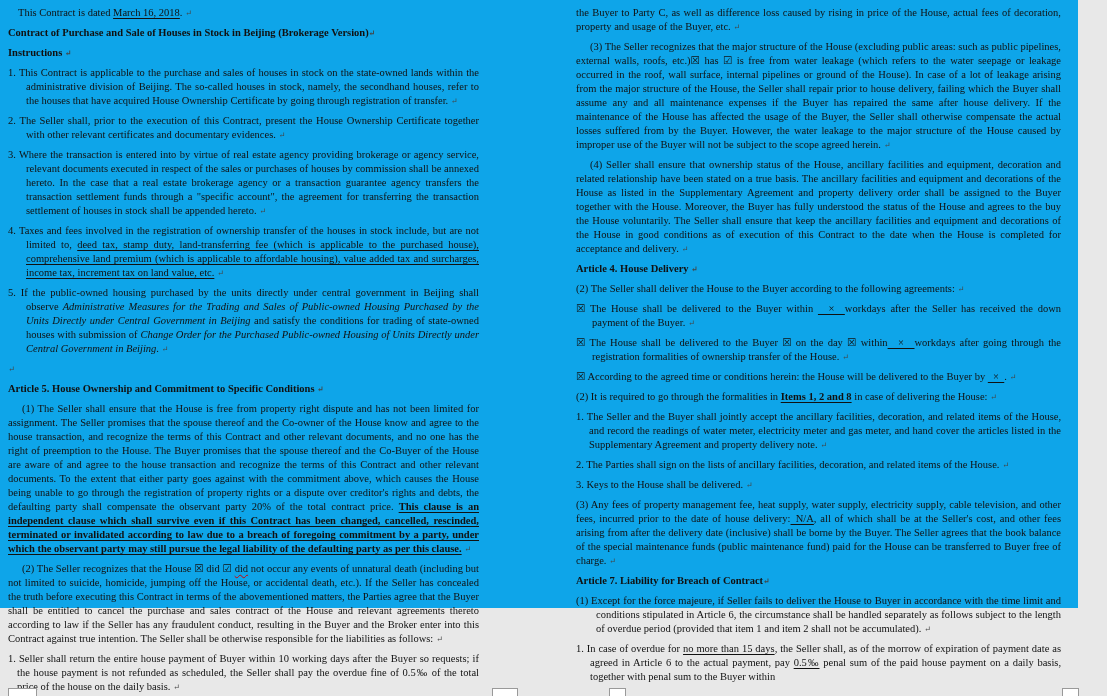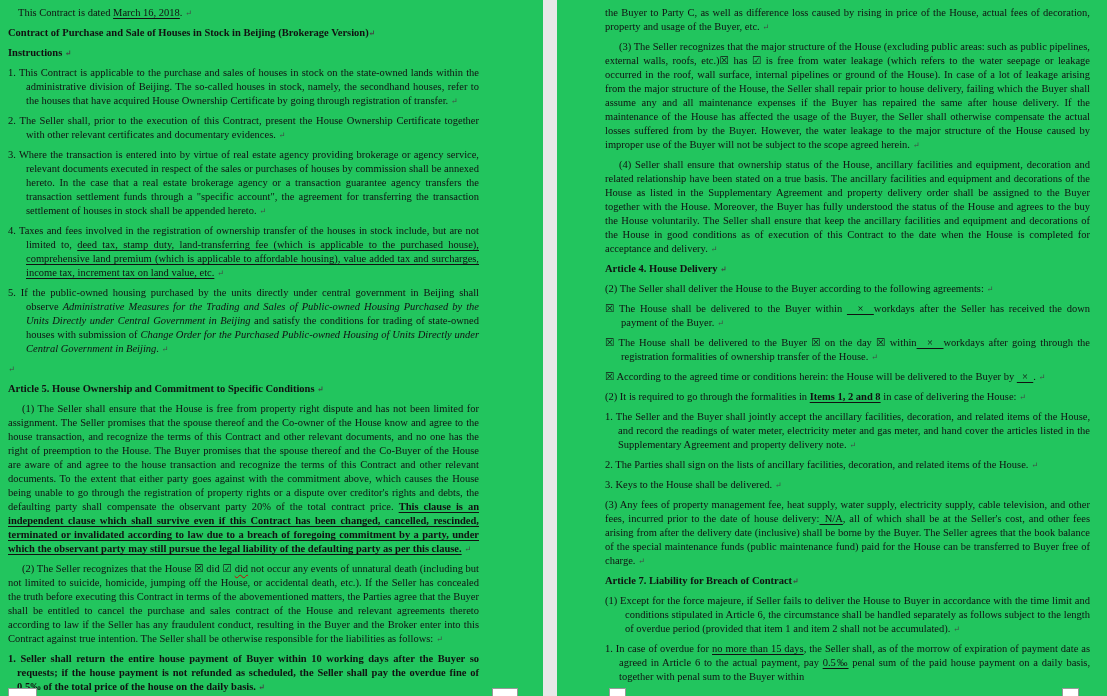--- a/index.html
+++ b/index.html
@@ -5,7 +5,7 @@
   html,body{margin:0;padding:0;}
   body{font-family:"Liberation Serif","DejaVu Serif",serif;color:#111;}
   .canvas{position:relative;width:1107px;height:696px;background:#e8e8e8;overflow:hidden;}
-  .page{position:absolute;top:0;height:696px;background:#22c55e;box-sizing:border-box;}
+  .page{position:absolute;top:0;height:608px;background:#0ea5e9;box-sizing:border-box;}
   .page-left{left:0;width:543px;padding:6px 64px 0 8px;}
   .page-right{left:557px;width:550px;padding:6px 17px 0 48px;}
   .gap{position:absolute;top:0;left:543px;width:14px;height:696px;background:#e8e8e8;}

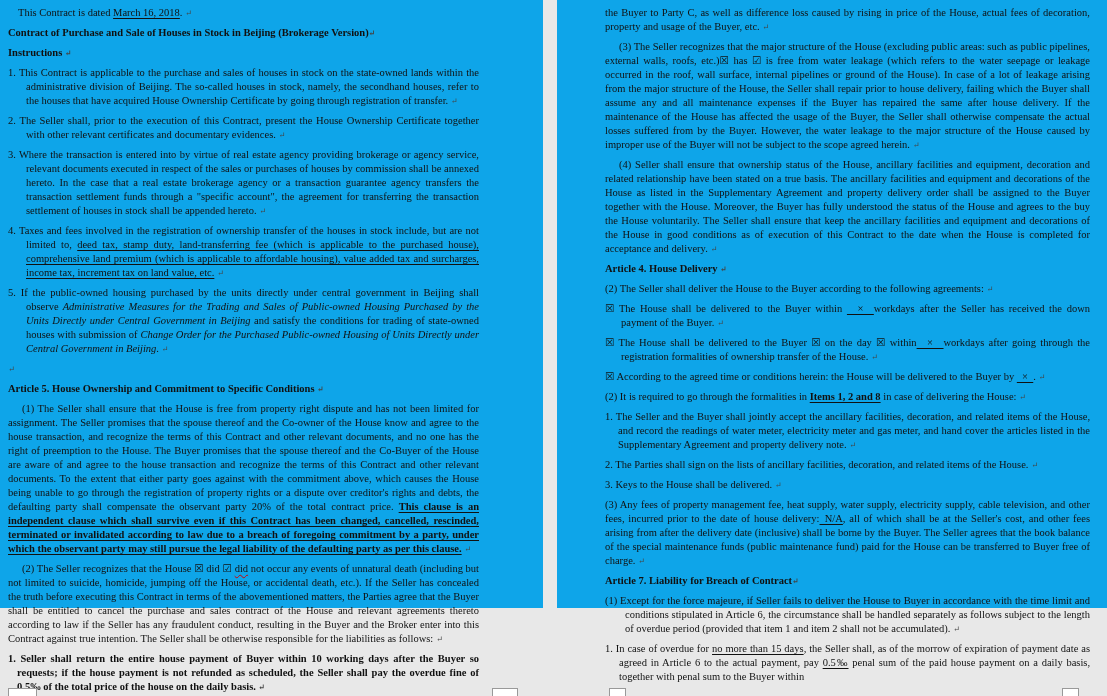--- a/index.html
+++ b/index.html
@@ -7,7 +7,7 @@
   .canvas{position:relative;width:1107px;height:696px;background:#e8e8e8;overflow:hidden;}
   .page{position:absolute;top:0;height:608px;background:#0ea5e9;box-sizing:border-box;}
   .page-left{left:0;width:543px;padding:6px 64px 0 8px;}
-  .page-right{left:557px;width:550px;padding:6px 17px 0 48px;}
+  .page-right{left:528px;width:550px;padding:6px 17px 0 48px;}
   .gap{position:absolute;top:0;left:543px;width:14px;height:696px;background:#e8e8e8;}
   .page p, .page h1, .page h2, .page h3, .page div.blk{margin:0 0 5px 0;font-size:10.5px;line-height:14px;text-align:justify;}
   .intro{text-indent:10px;}

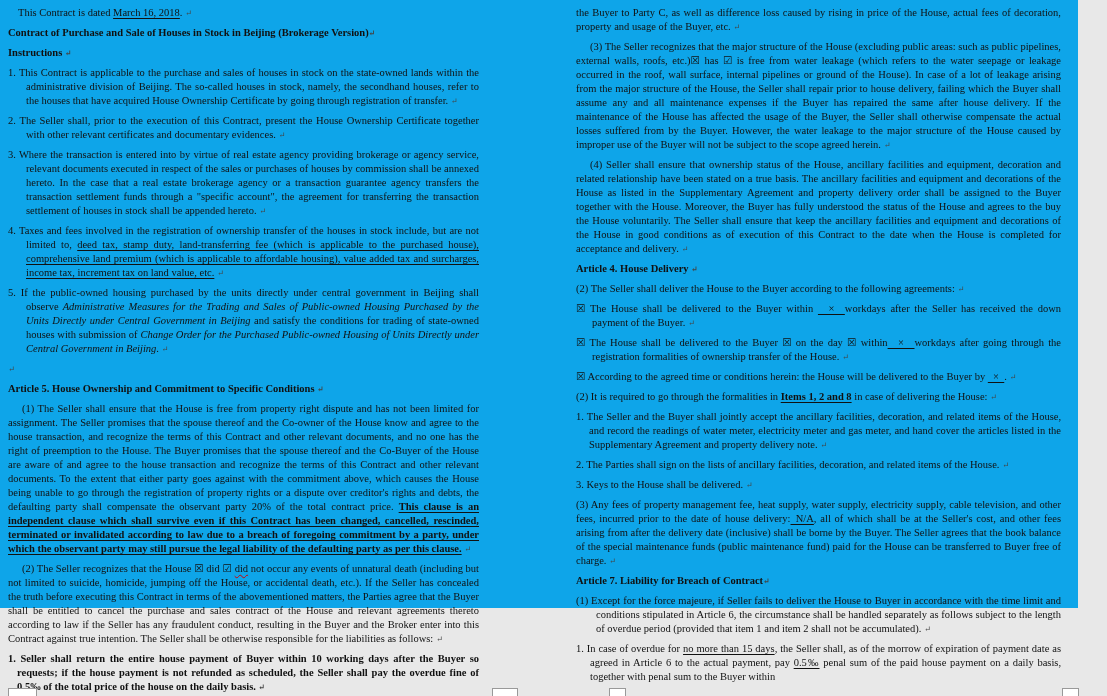--- a/index.html
+++ b/index.html
@@ -17,7 +17,7 @@
   .spacer-line{text-align:center;margin:2px 0 4px 0;}
   .heading{font-weight:bold;margin:8px 0 6px 0;text-align:left;}
   .p-ind{text-indent:14px;}
-  .sublist{margin-left:30px;padding-left:9px;text-indent:-9px;font-weight:bold;}
+  .sublist{margin-left:30px;padding-left:9px;text-indent:-9px;}
   .cont-para{margin-left:38px;}
   .opt{padding-left:16px;text-indent:-16px;margin-bottom:5px;}
   .step{padding-left:13px;text-indent:-13px;margin-bottom:5px;}

